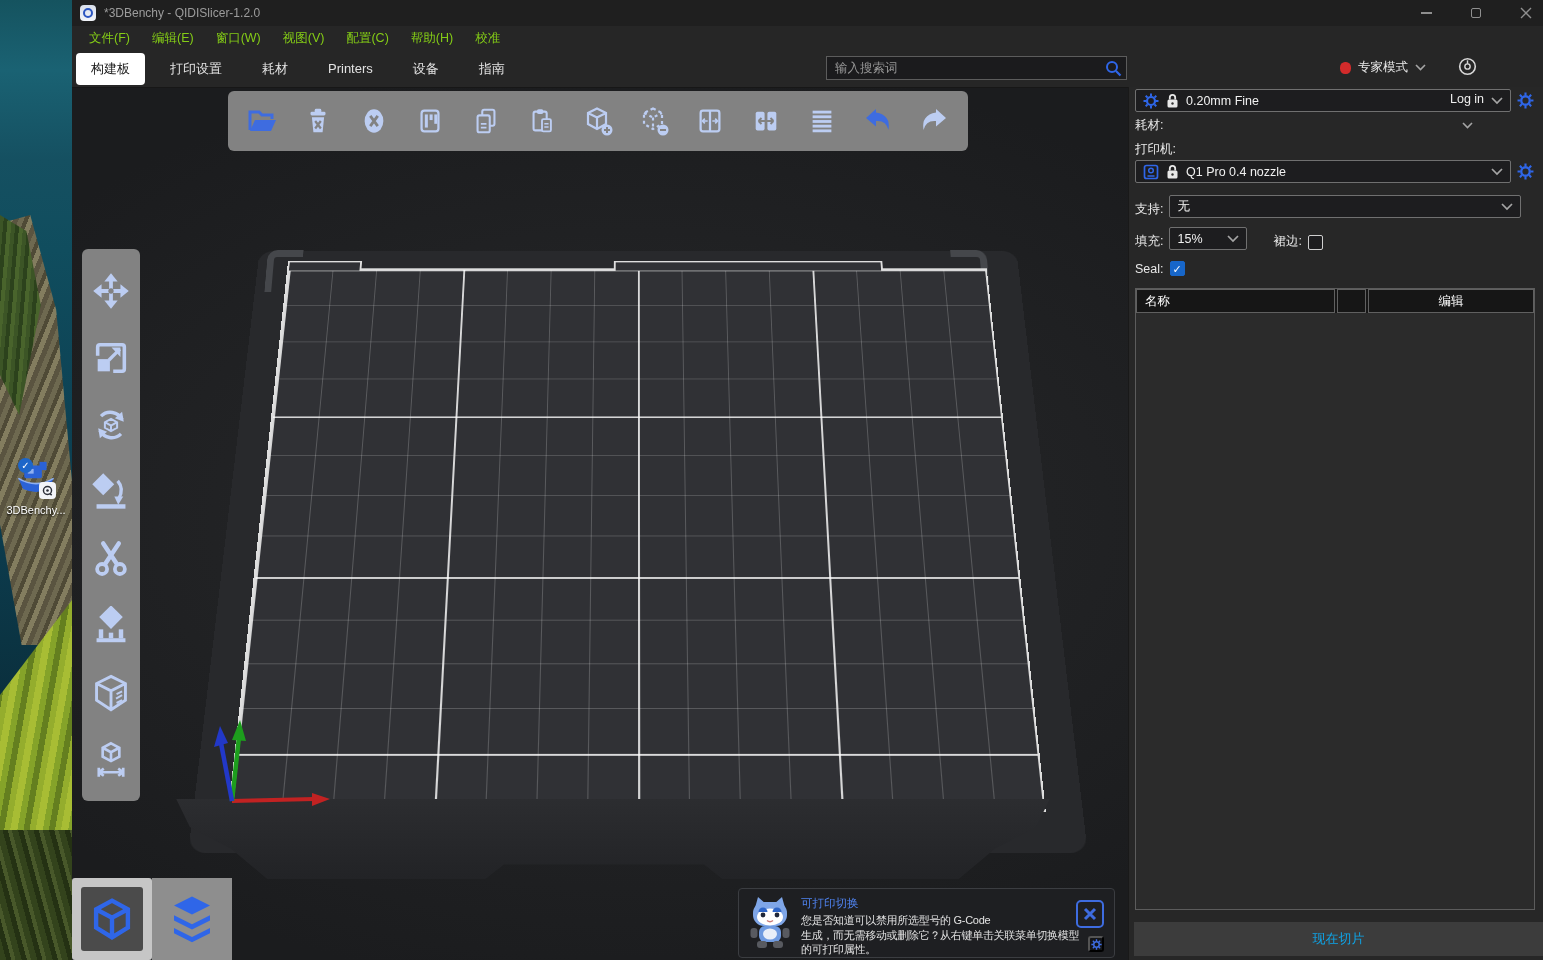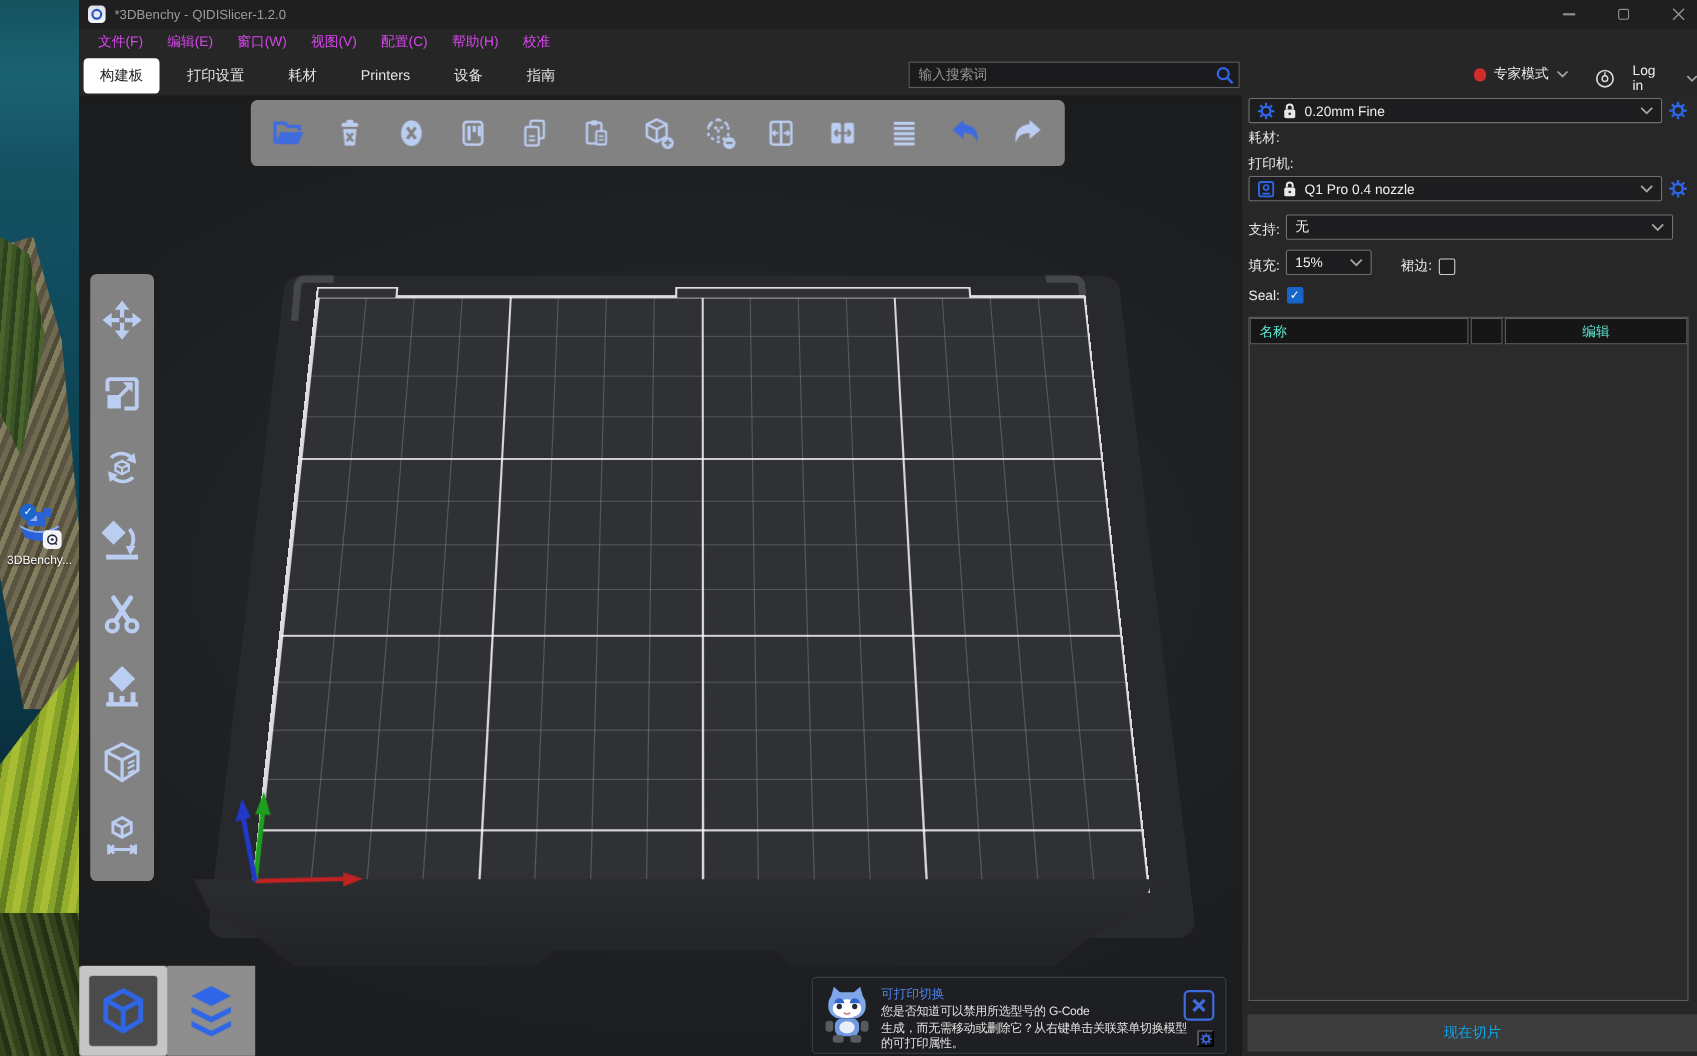--- a/index.html
+++ b/index.html
@@ -41,7 +41,7 @@
   .glyph-max{width:10px;height:10px;border:1.5px solid #8f8f8f;border-radius:2px;}
 
   #menubar { height:24px; display:flex; align-items:center; padding-left:6px; background:#262626; }
-  .menu-item { color:#d946ef; font-size:12.5px; padding:3px 11px; cursor:default; }
+  .menu-item { color:#84cc16; font-size:12.5px; padding:3px 11px; cursor:default; }
 
   #tabbar { height:37px; display:flex; align-items:center; position:relative; background:#262626; }
   .tab { color:#e2e2e2; font-size:13px; padding:7px 15px; margin:0 5px; border-radius:4px; }

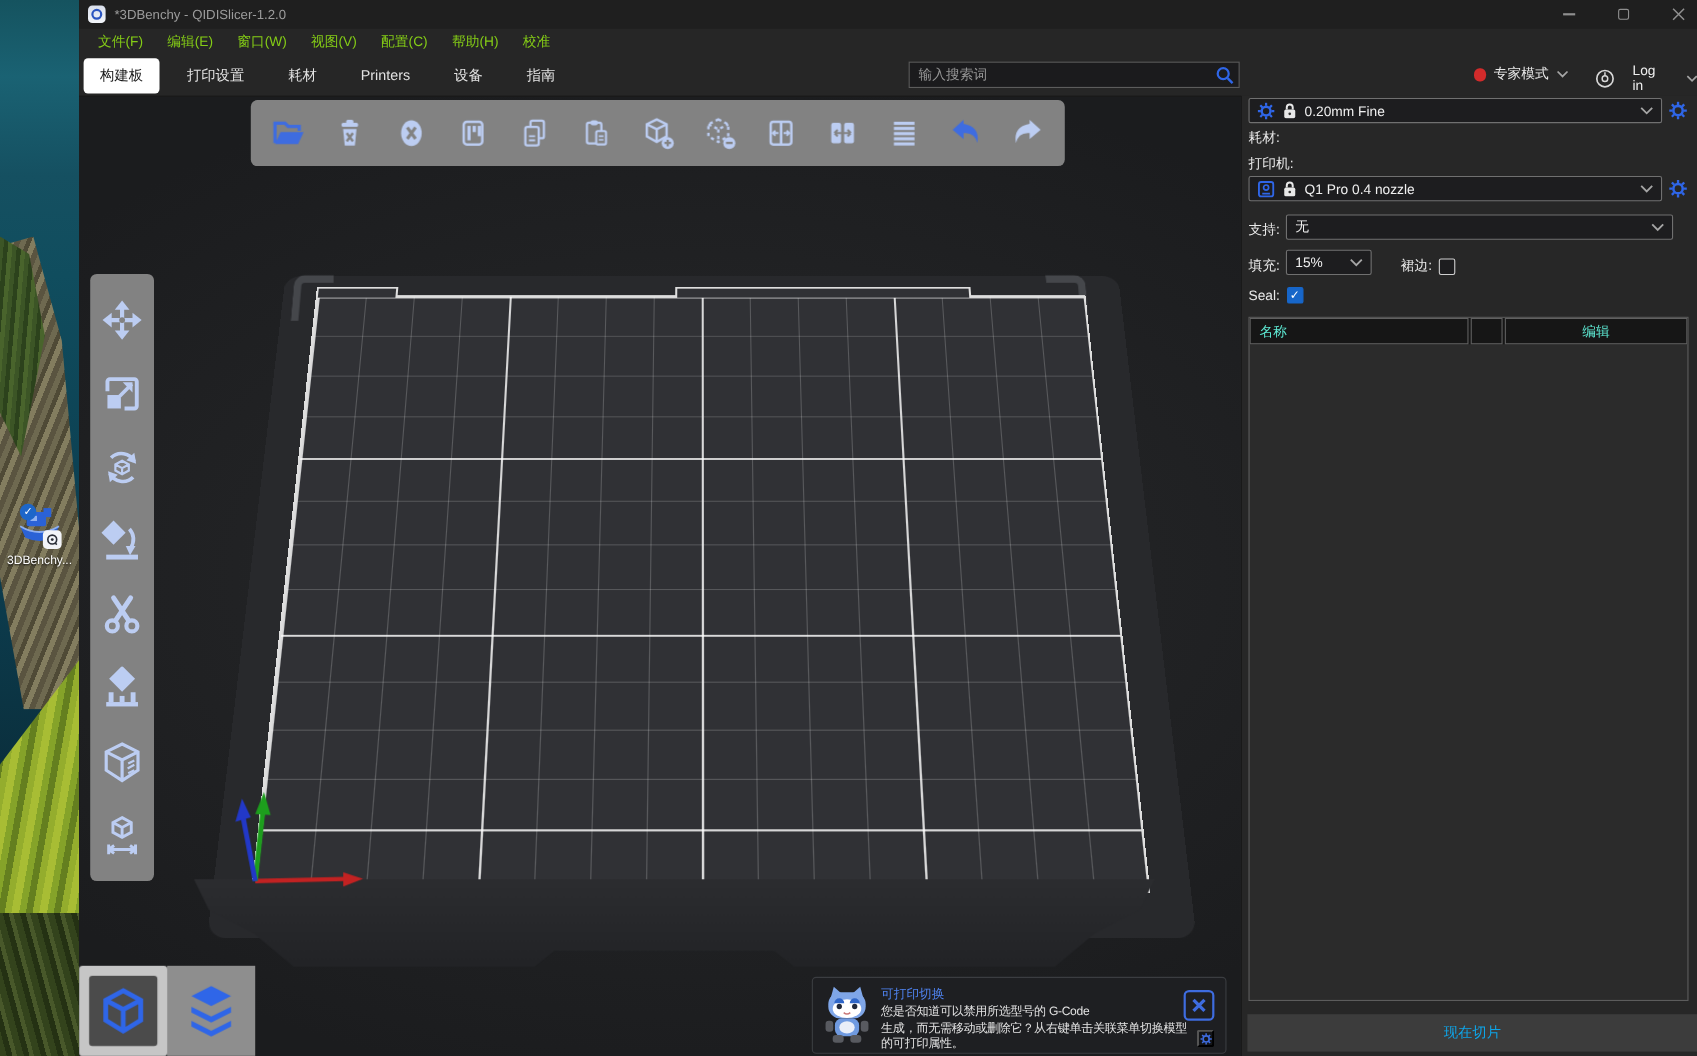--- a/index.html
+++ b/index.html
@@ -54,7 +54,7 @@
   #mode-group { position:absolute; left:1268px; top:9px; display:flex; align-items:center; gap:7px; }
   .red-dot { width:11px; height:12px; border-radius:45%; background:#d22b2b; }
   #mode-group span { color:#e8e8e8; font-size:12.5px; }
-  #login-group { position:absolute; left:1378px; top:7px; display:flex; align-items:center; gap:16px; }
+  #login-group { position:absolute; left:1378px; top:7px; display:flex; align-items:center; gap:16px;flex-direction:column; }
   #login-group span { color:#eee; font-size:12.5px; }
 
   #main { display:flex; height:873px; }

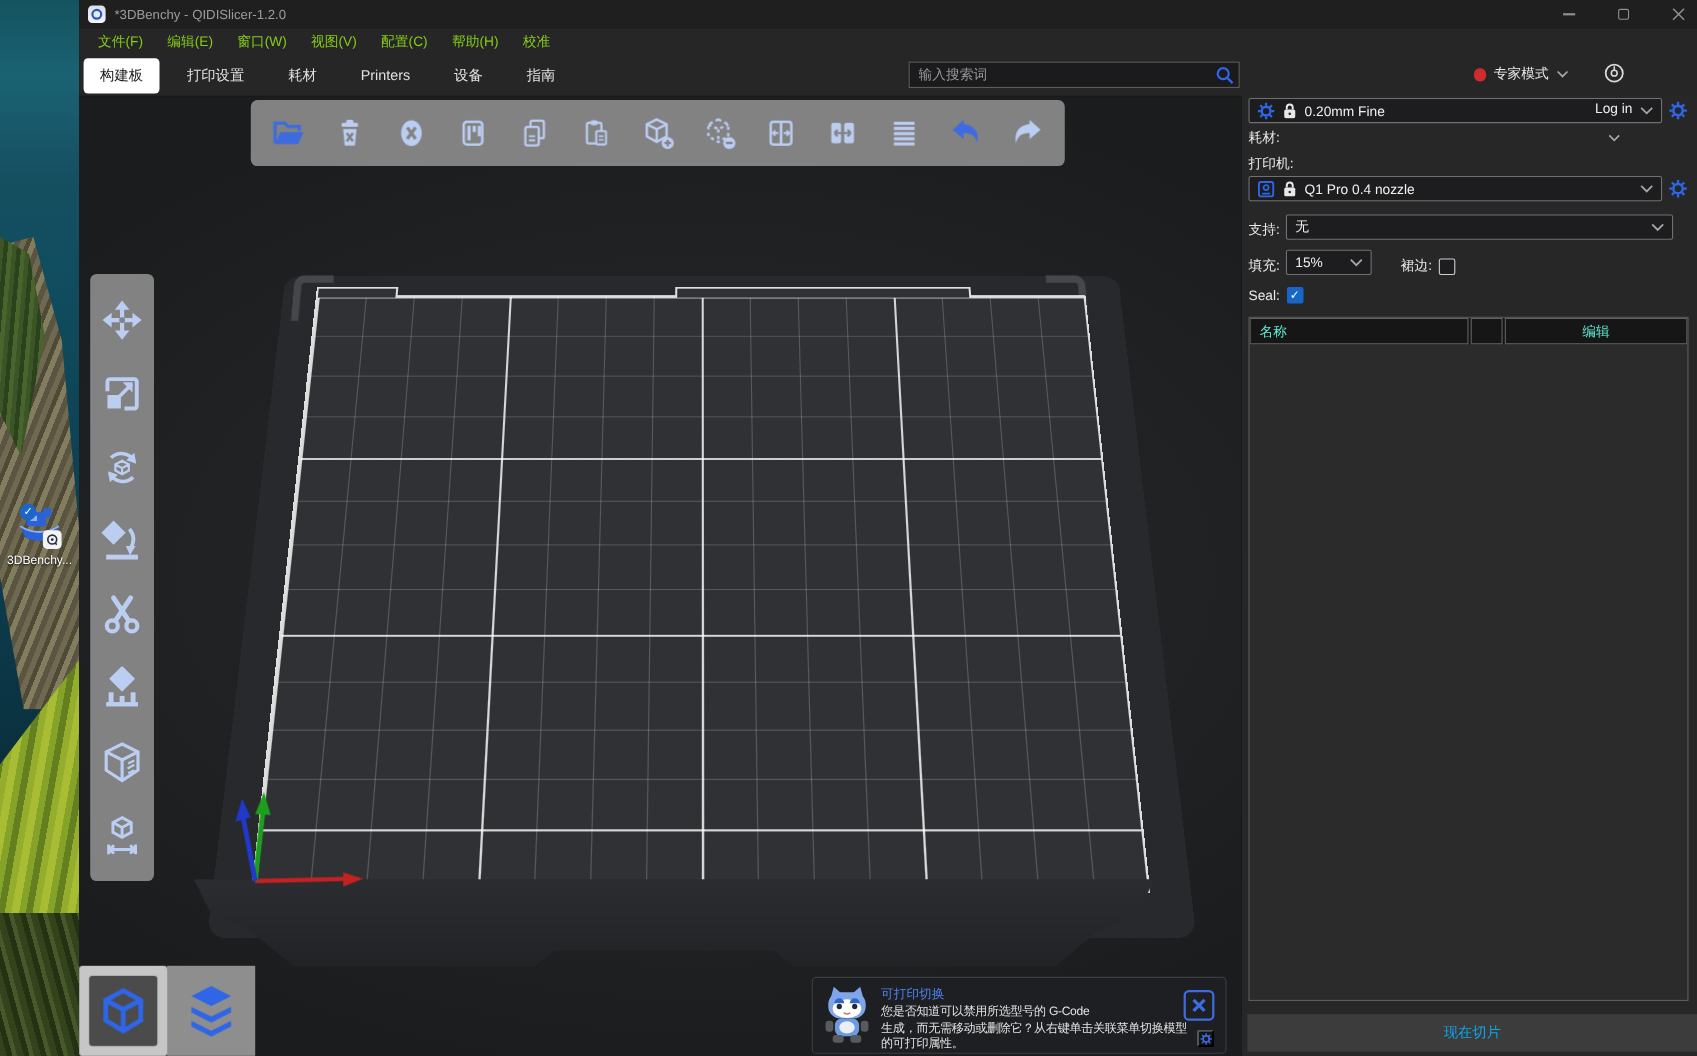--- a/index.html
+++ b/index.html
@@ -129,7 +129,7 @@
   .chk.checked { background:#1766c9; border-color:#1766c9; color:#fff; font-size:11px; line-height:15px; text-align:center; }
   #obj-table { margin-top:12px; flex:1; border:1px solid #5c5c5c; background:#2b2b2b; display:flex; flex-direction:column; }
   .tbl-head { display:flex; height:24px; background:#161616; gap:2px; }
-  .tbl-head .c { border:1px solid #606060; color:#5eead4; font-size:12.5px; display:flex; align-items:center; }
+  .tbl-head .c { border:1px solid #606060; color:#ffffff; font-size:12.5px; display:flex; align-items:center; }
   .c.name { width:199px; padding-left:8px; }
   .c.mid  { width:29px; }
   .c.edit { flex:1; justify-content:center; }

